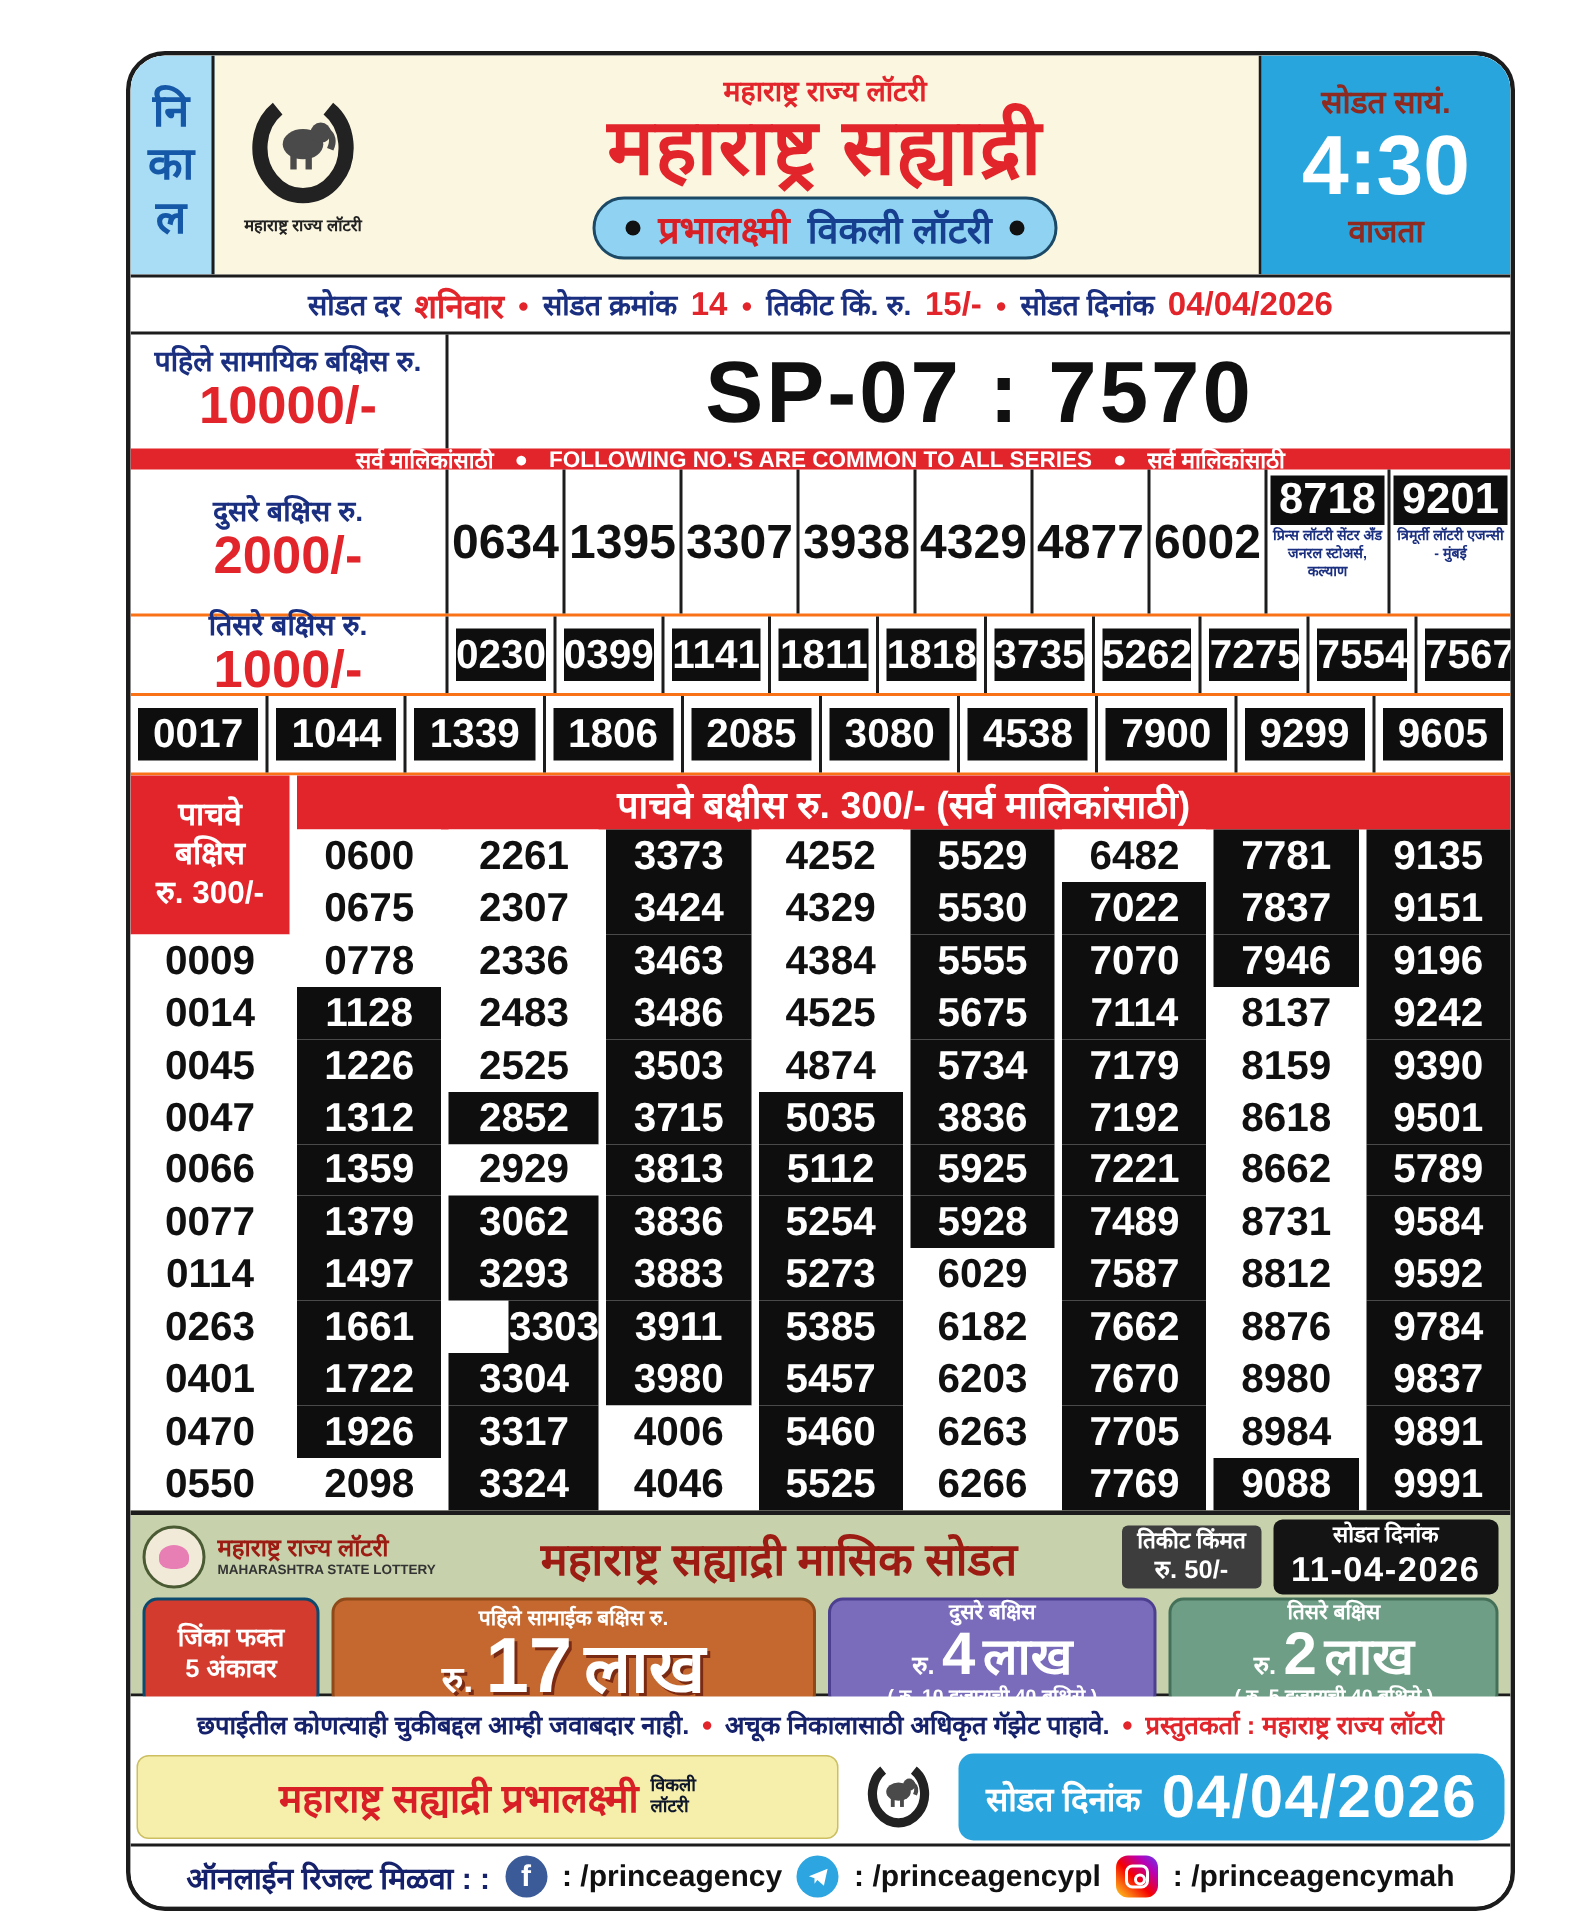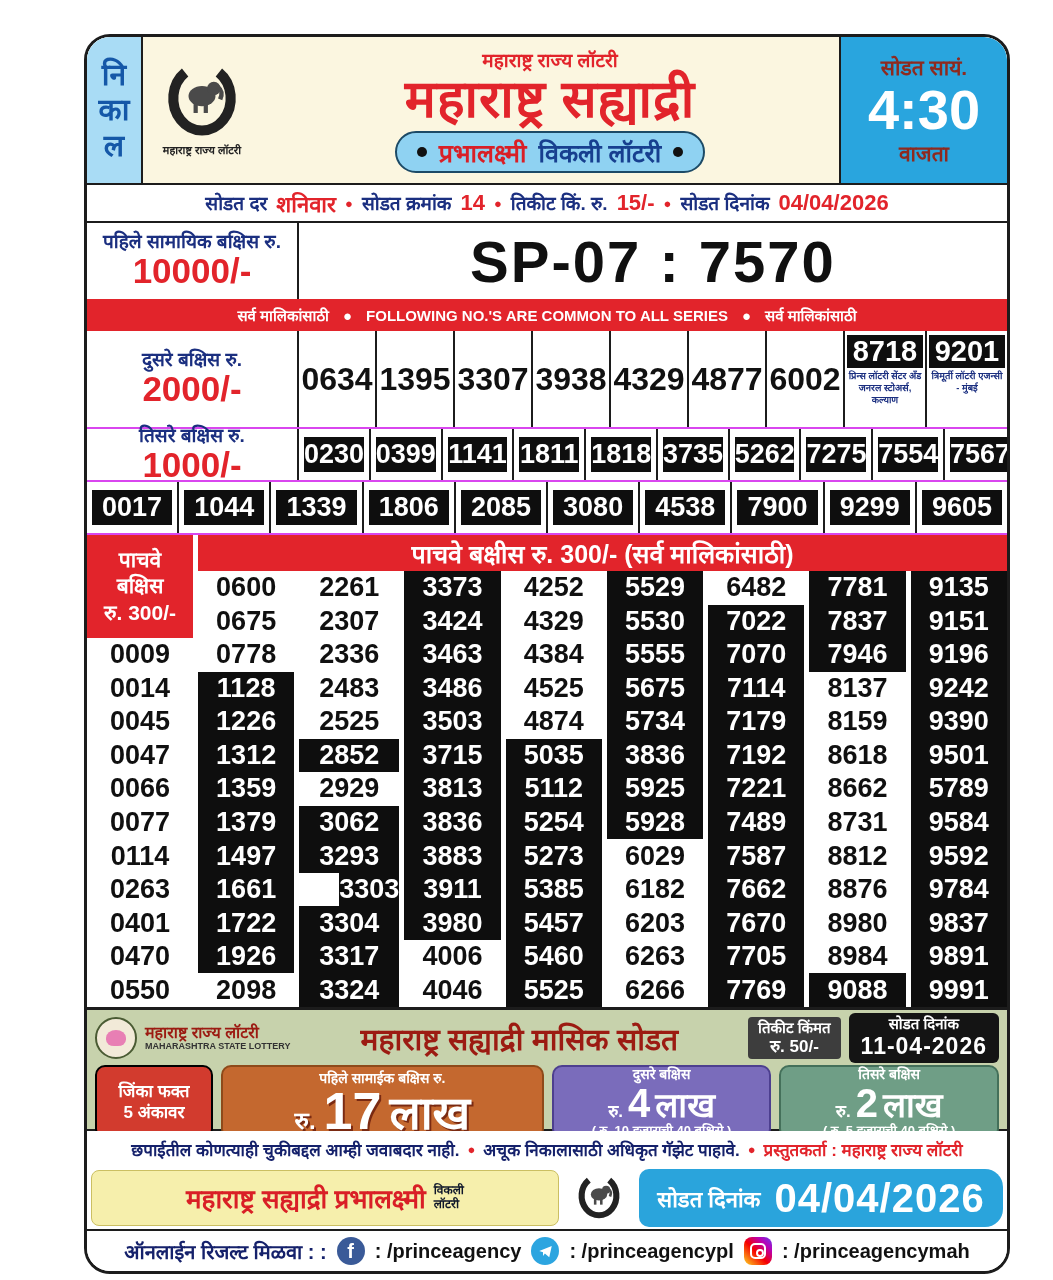--- a/index.html
+++ b/index.html
@@ -44,7 +44,7 @@
                    font-weight:800; font-size:58px; color:#101010; letter-spacing:2px; }
 
   
-  .band { height:32px; background:#E2242B; color:#fff; flex:none;
+  .band { height:14px; background:#E2242B; color:#fff; flex:none;
           display:flex; align-items:center; justify-content:center; gap:14px; font-weight:800; font-size:15px; }
 
   

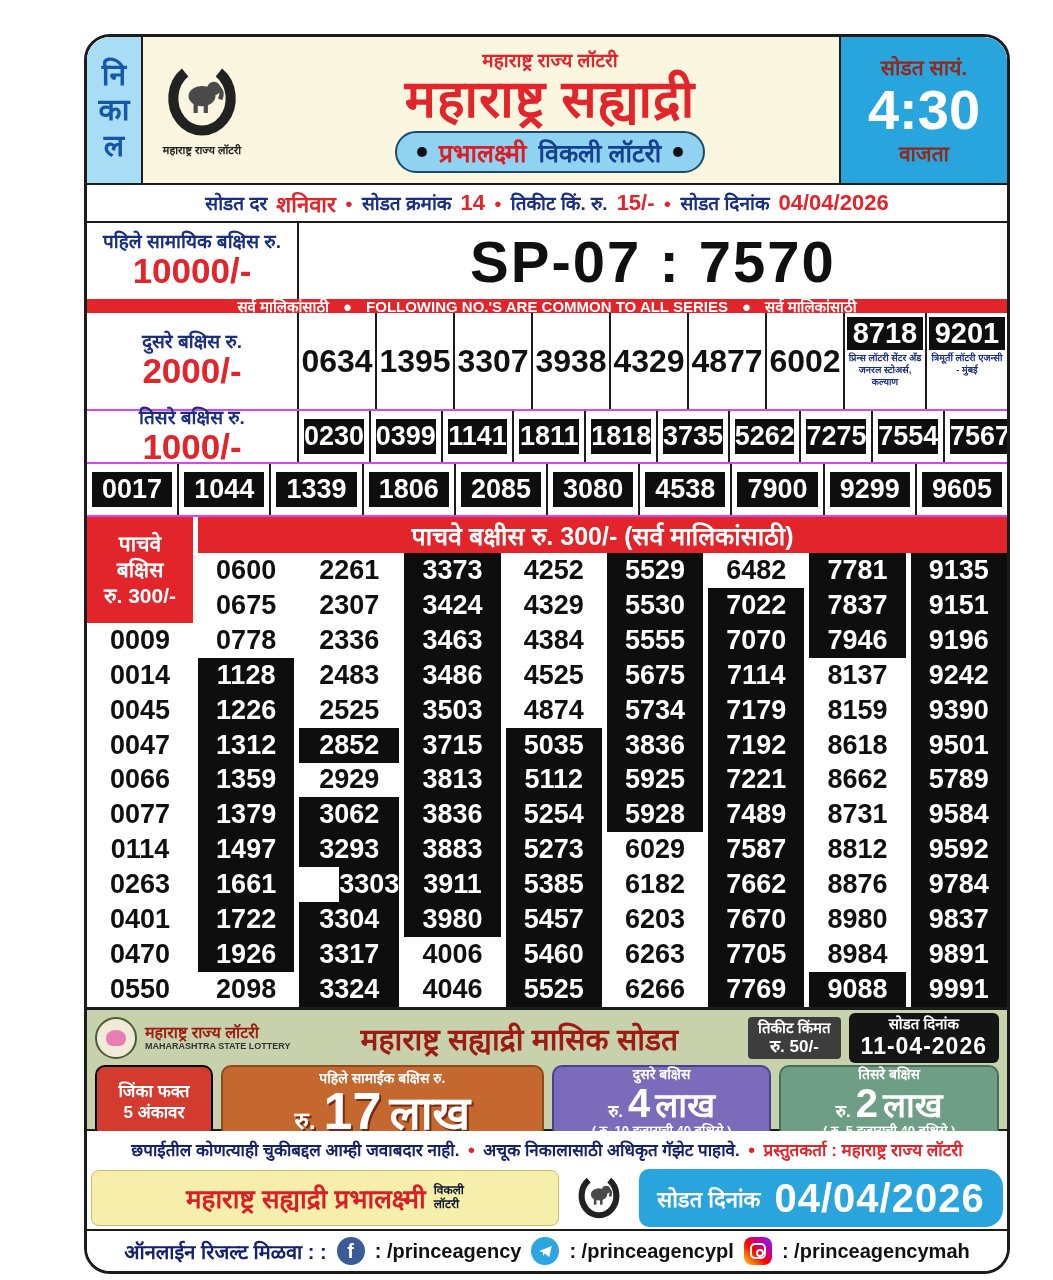--- a/index.html
+++ b/index.html
@@ -48,7 +48,7 @@
           display:flex; align-items:center; justify-content:center; gap:14px; font-weight:800; font-size:15px; }
 
   
-  .prow { display:flex; border-bottom:2px solid #d946ef; flex:none; }
+  .prow { display:flex; border-bottom:2px solid #f97316; flex:none; }
   .prize2 { height:98px; }
   .prize34 { height:53px; }
   .cells { flex:1; display:flex; }

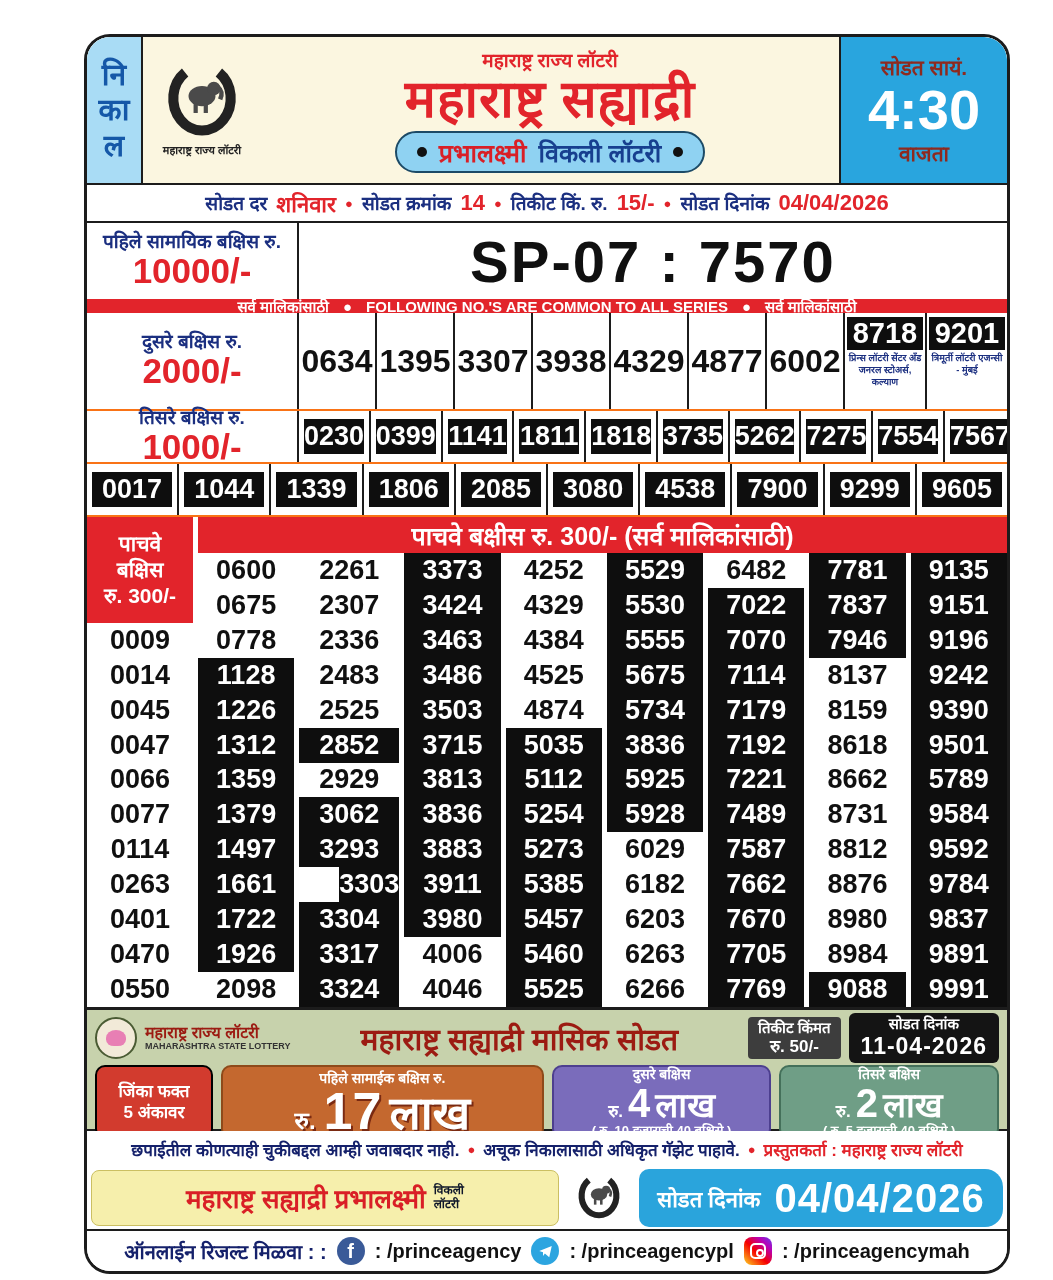--- a/index.html
+++ b/index.html
@@ -91,7 +91,7 @@
             font-weight:800; line-height:1.2; flex:none; }
   .m-date .l1 { font-size:15px; } .m-date .l2 { font-size:23px; letter-spacing:1px; }
   .m-bottom { display:flex; align-items:stretch; gap:8px; flex:1; }
-  .win-box { width:118px; background:#D23B2E; border:2px solid #000000; border-radius:10px; color:#fff;
+  .win-box { width:118px; background:#D23B2E; border:2px solid #0c4a6e; border-radius:10px; color:#fff;
              font-weight:800; font-size:17px; display:flex; flex-direction:column; align-items:center;
              justify-content:center; line-height:1.25; flex:none; }
   .p1-box { flex:1.7; background:#C4682F; border:2px solid #8E4A1A; border-radius:10px; color:#fff;

